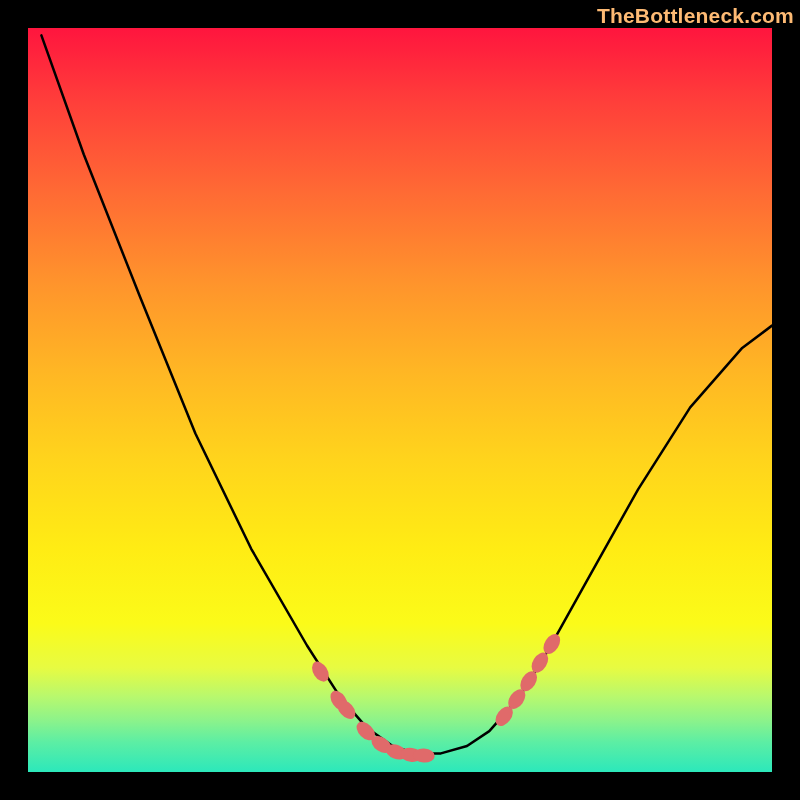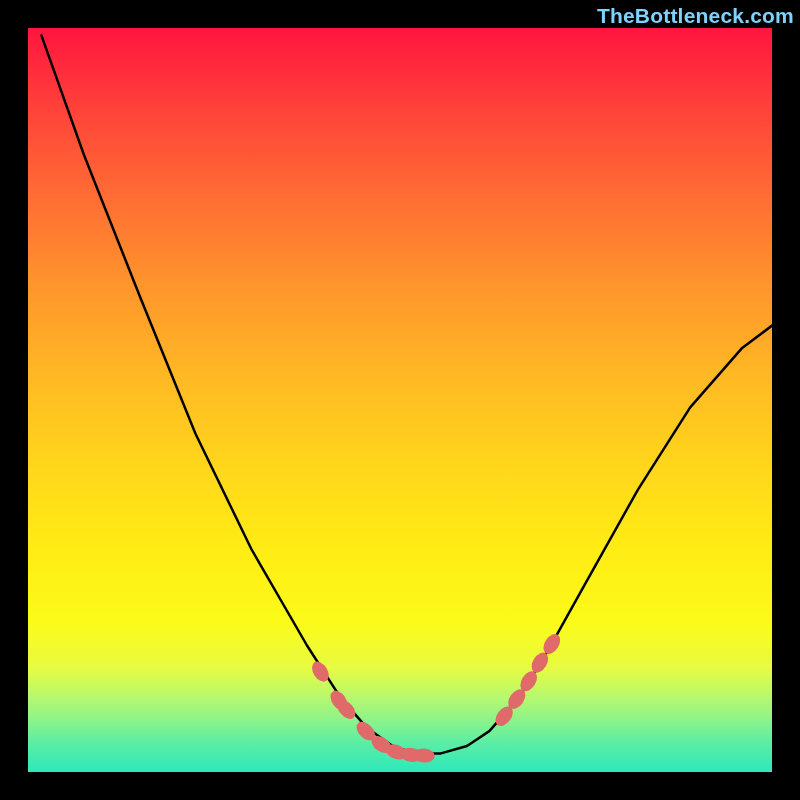--- a/index.html
+++ b/index.html
@@ -47,7 +47,7 @@
     font-family: Arial, Helvetica, sans-serif;
     font-size: 21px;
     font-weight: 600;
-    color: #7dd3fc;
+    color: #fdba74;
     letter-spacing: 0.2px;
   }
   svg.curve {

